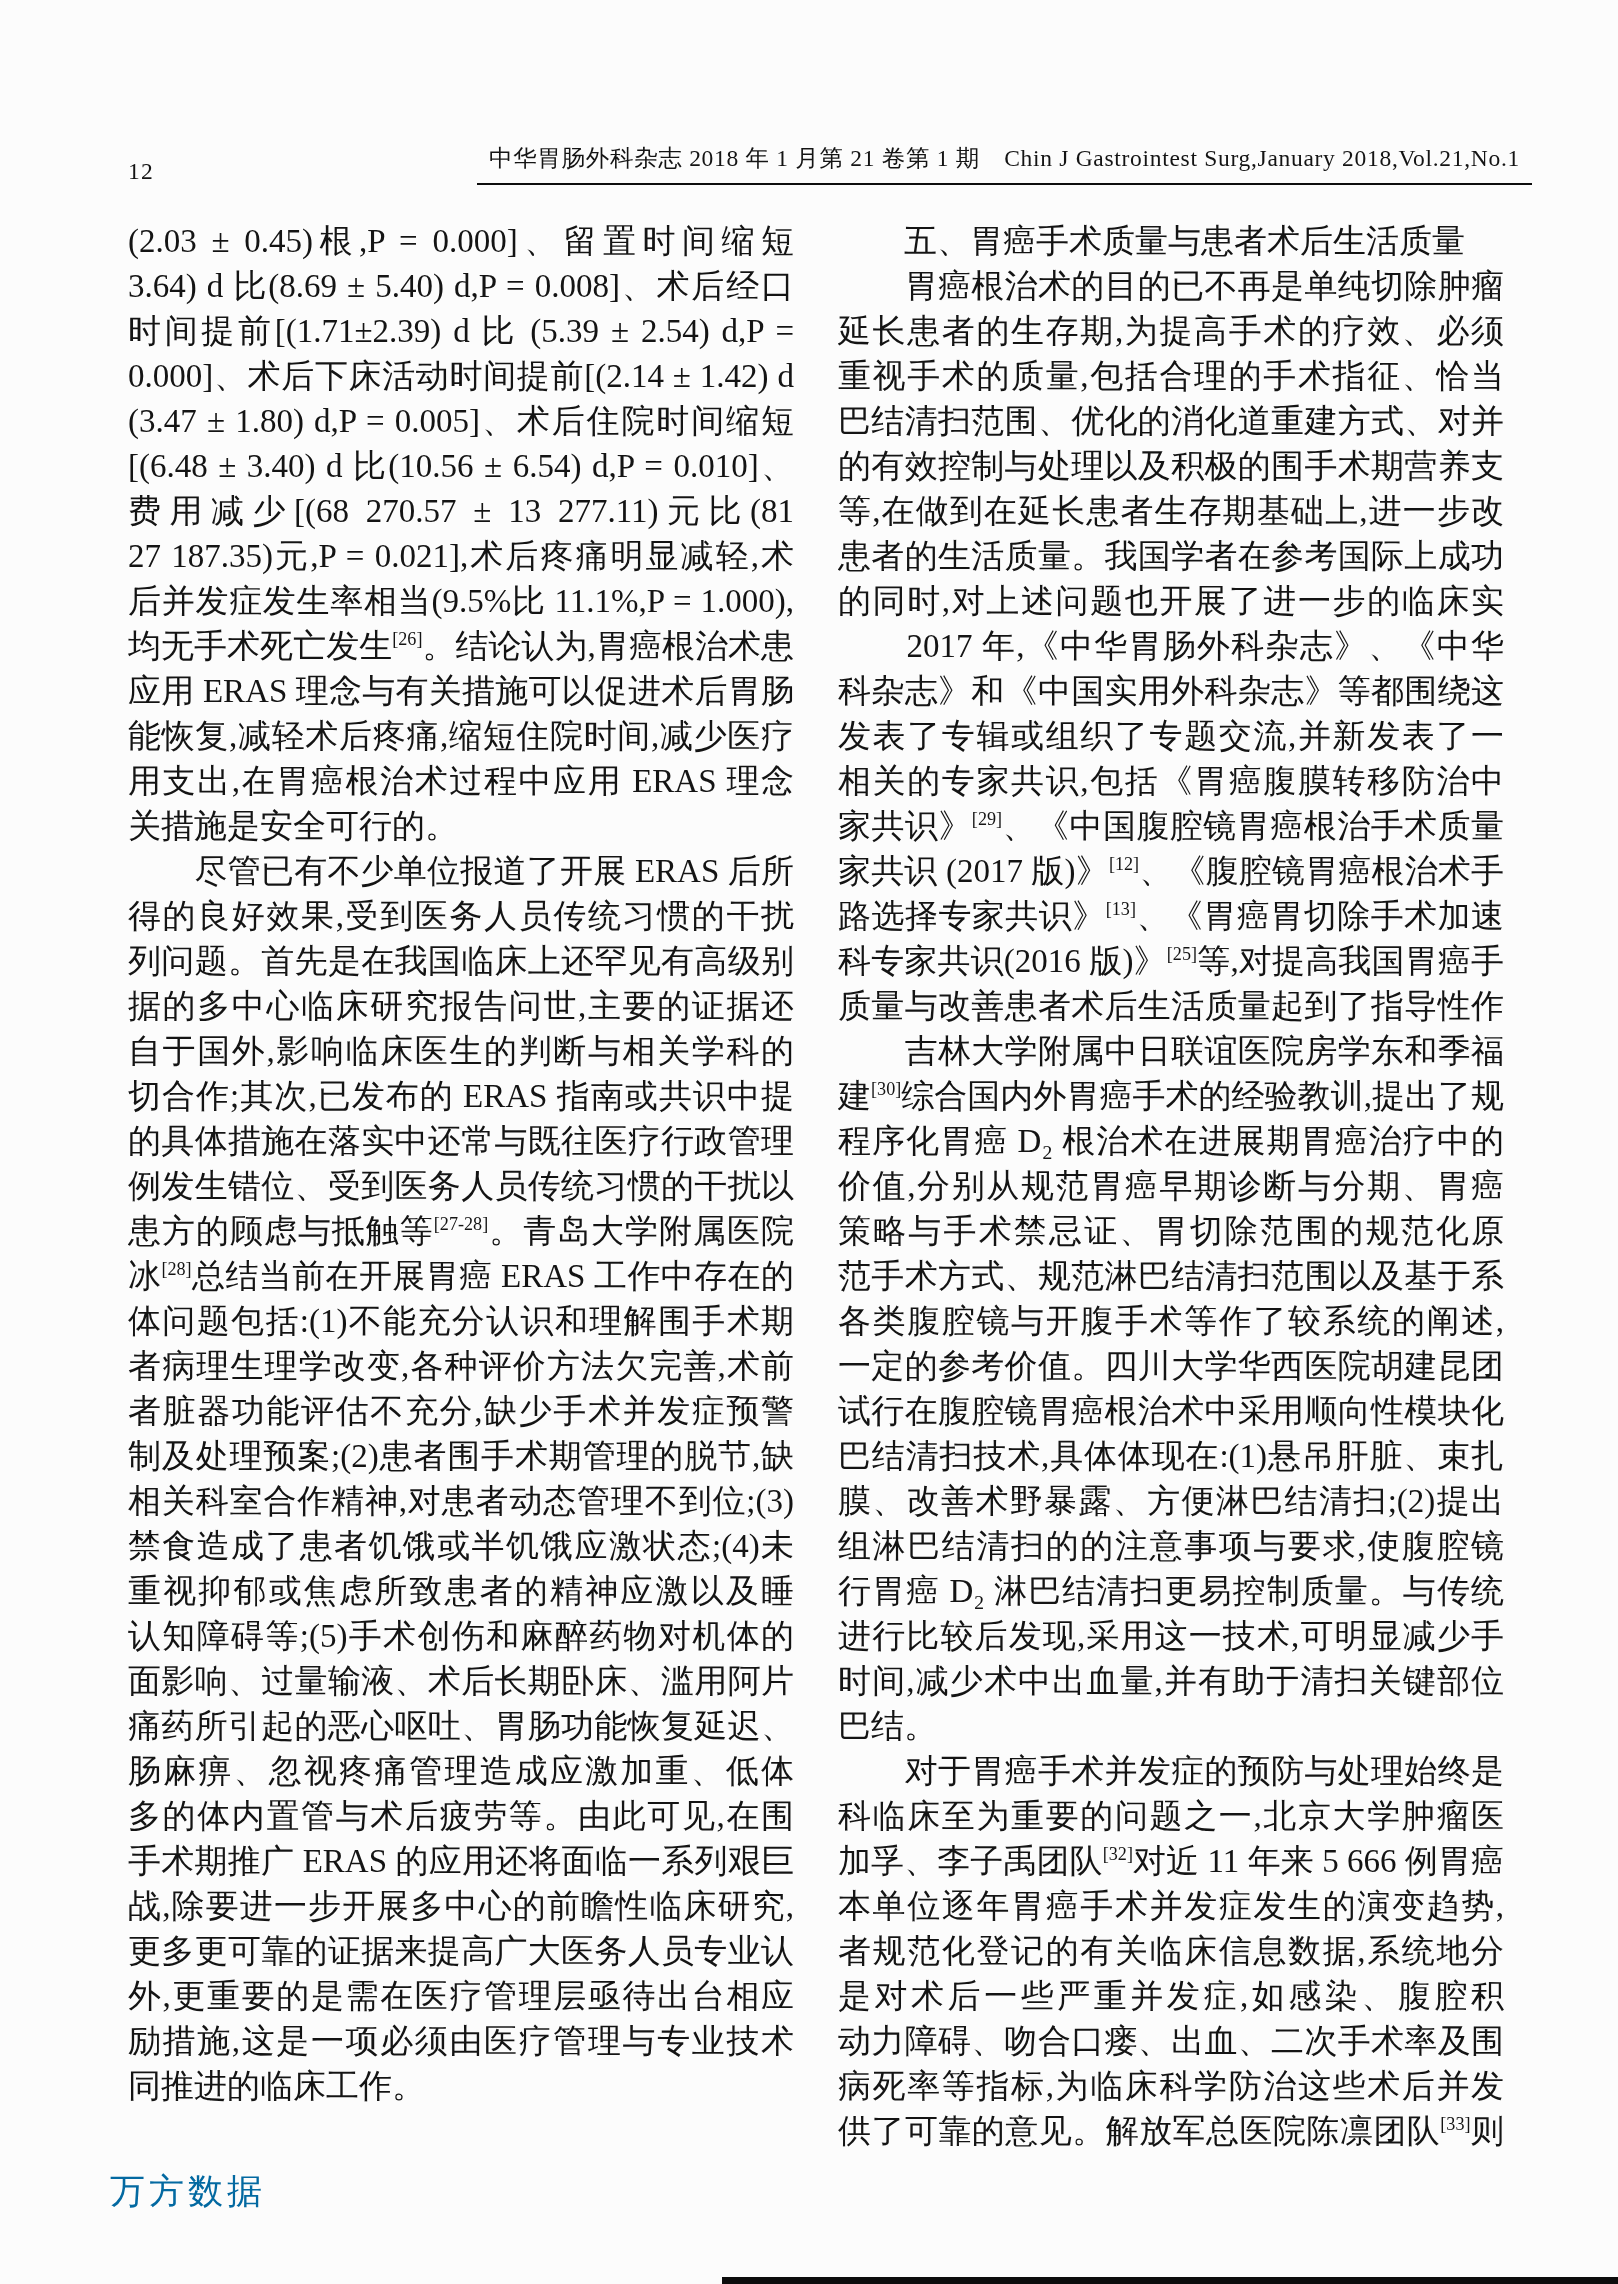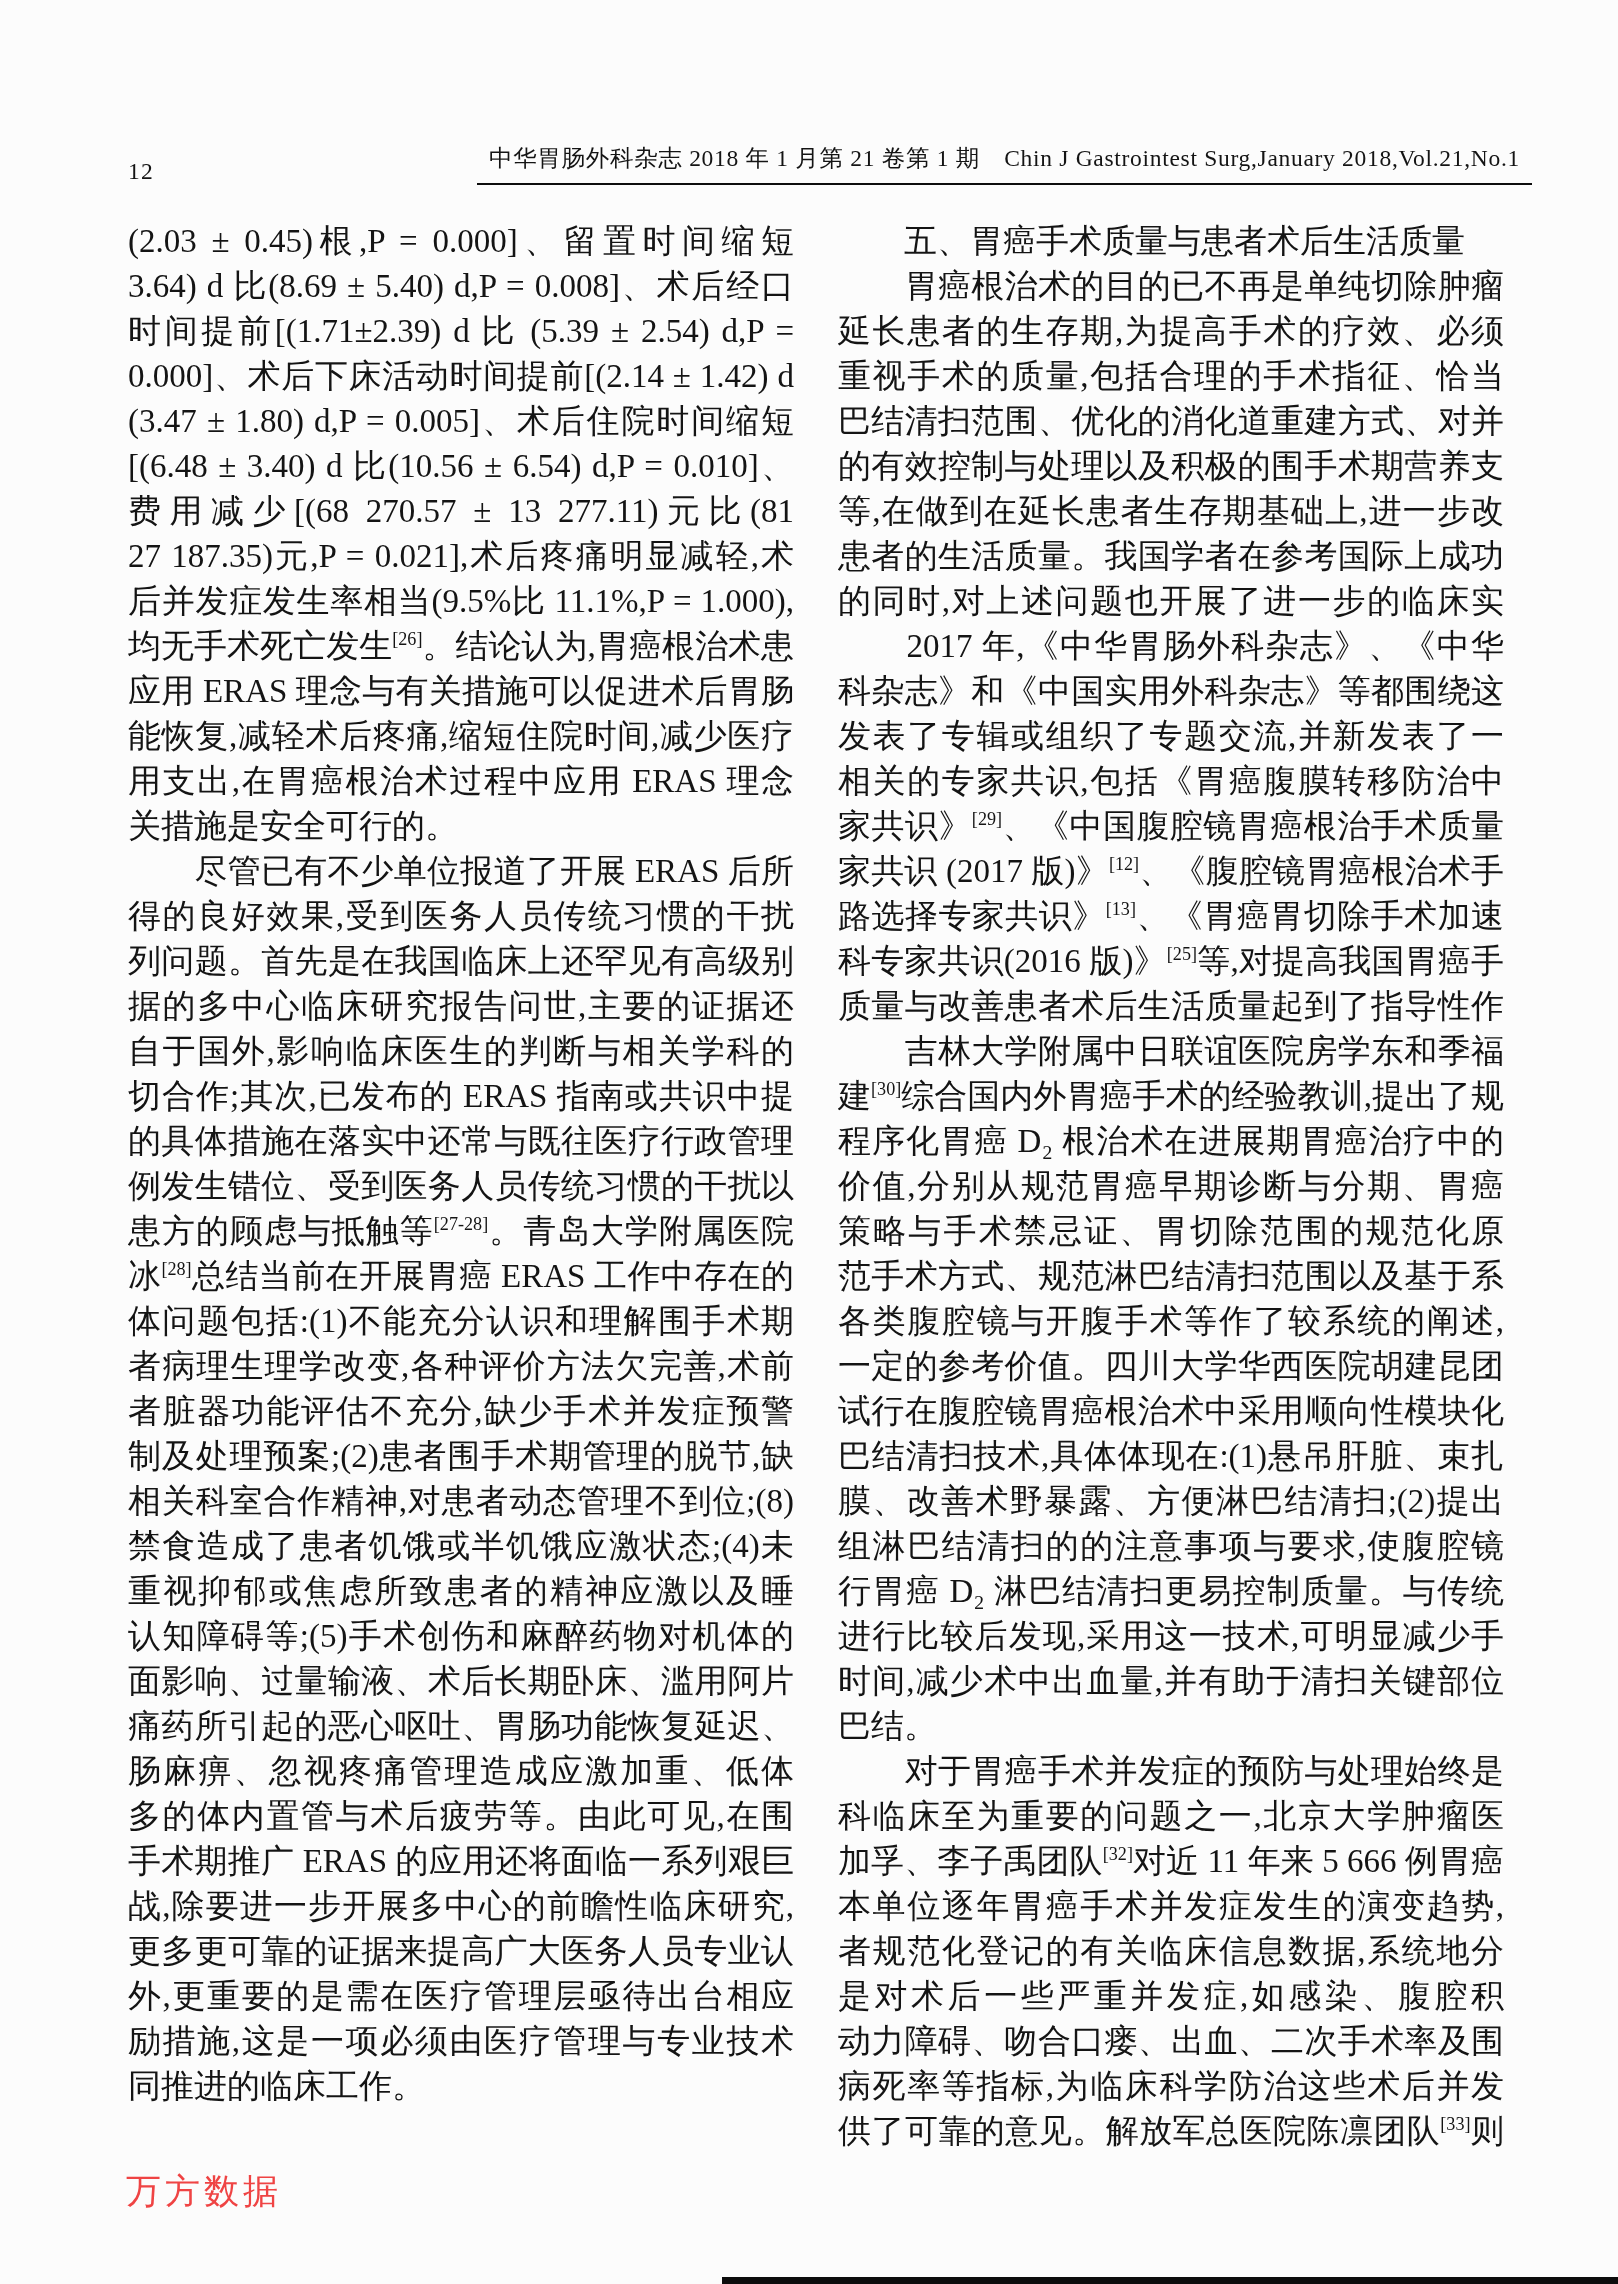--- a/index.html
+++ b/index.html
@@ -107,7 +107,7 @@
         <div class="line">者病理生理学改变,各种评价方法欠完善,术前患</div>
         <div class="line">者脏器功能评估不充分,缺少手术并发症预警机</div>
         <div class="line">制及处理预案;(2)患者围手术期管理的脱节,缺少</div>
-        <div class="line">相关科室合作精神,对患者动态管理不到位;(8)</div>
+        <div class="line">相关科室合作精神,对患者动态管理不到位;(3)</div>
         <div class="line">禁食造成了患者饥饿或半饥饿应激状态;(4)未能</div>
         <div class="line">重视抑郁或焦虑所致患者的精神应激以及睡眠、</div>
         <div class="line">认知障碍等;(5)手术创伤和麻醉药物对机体的负</div>

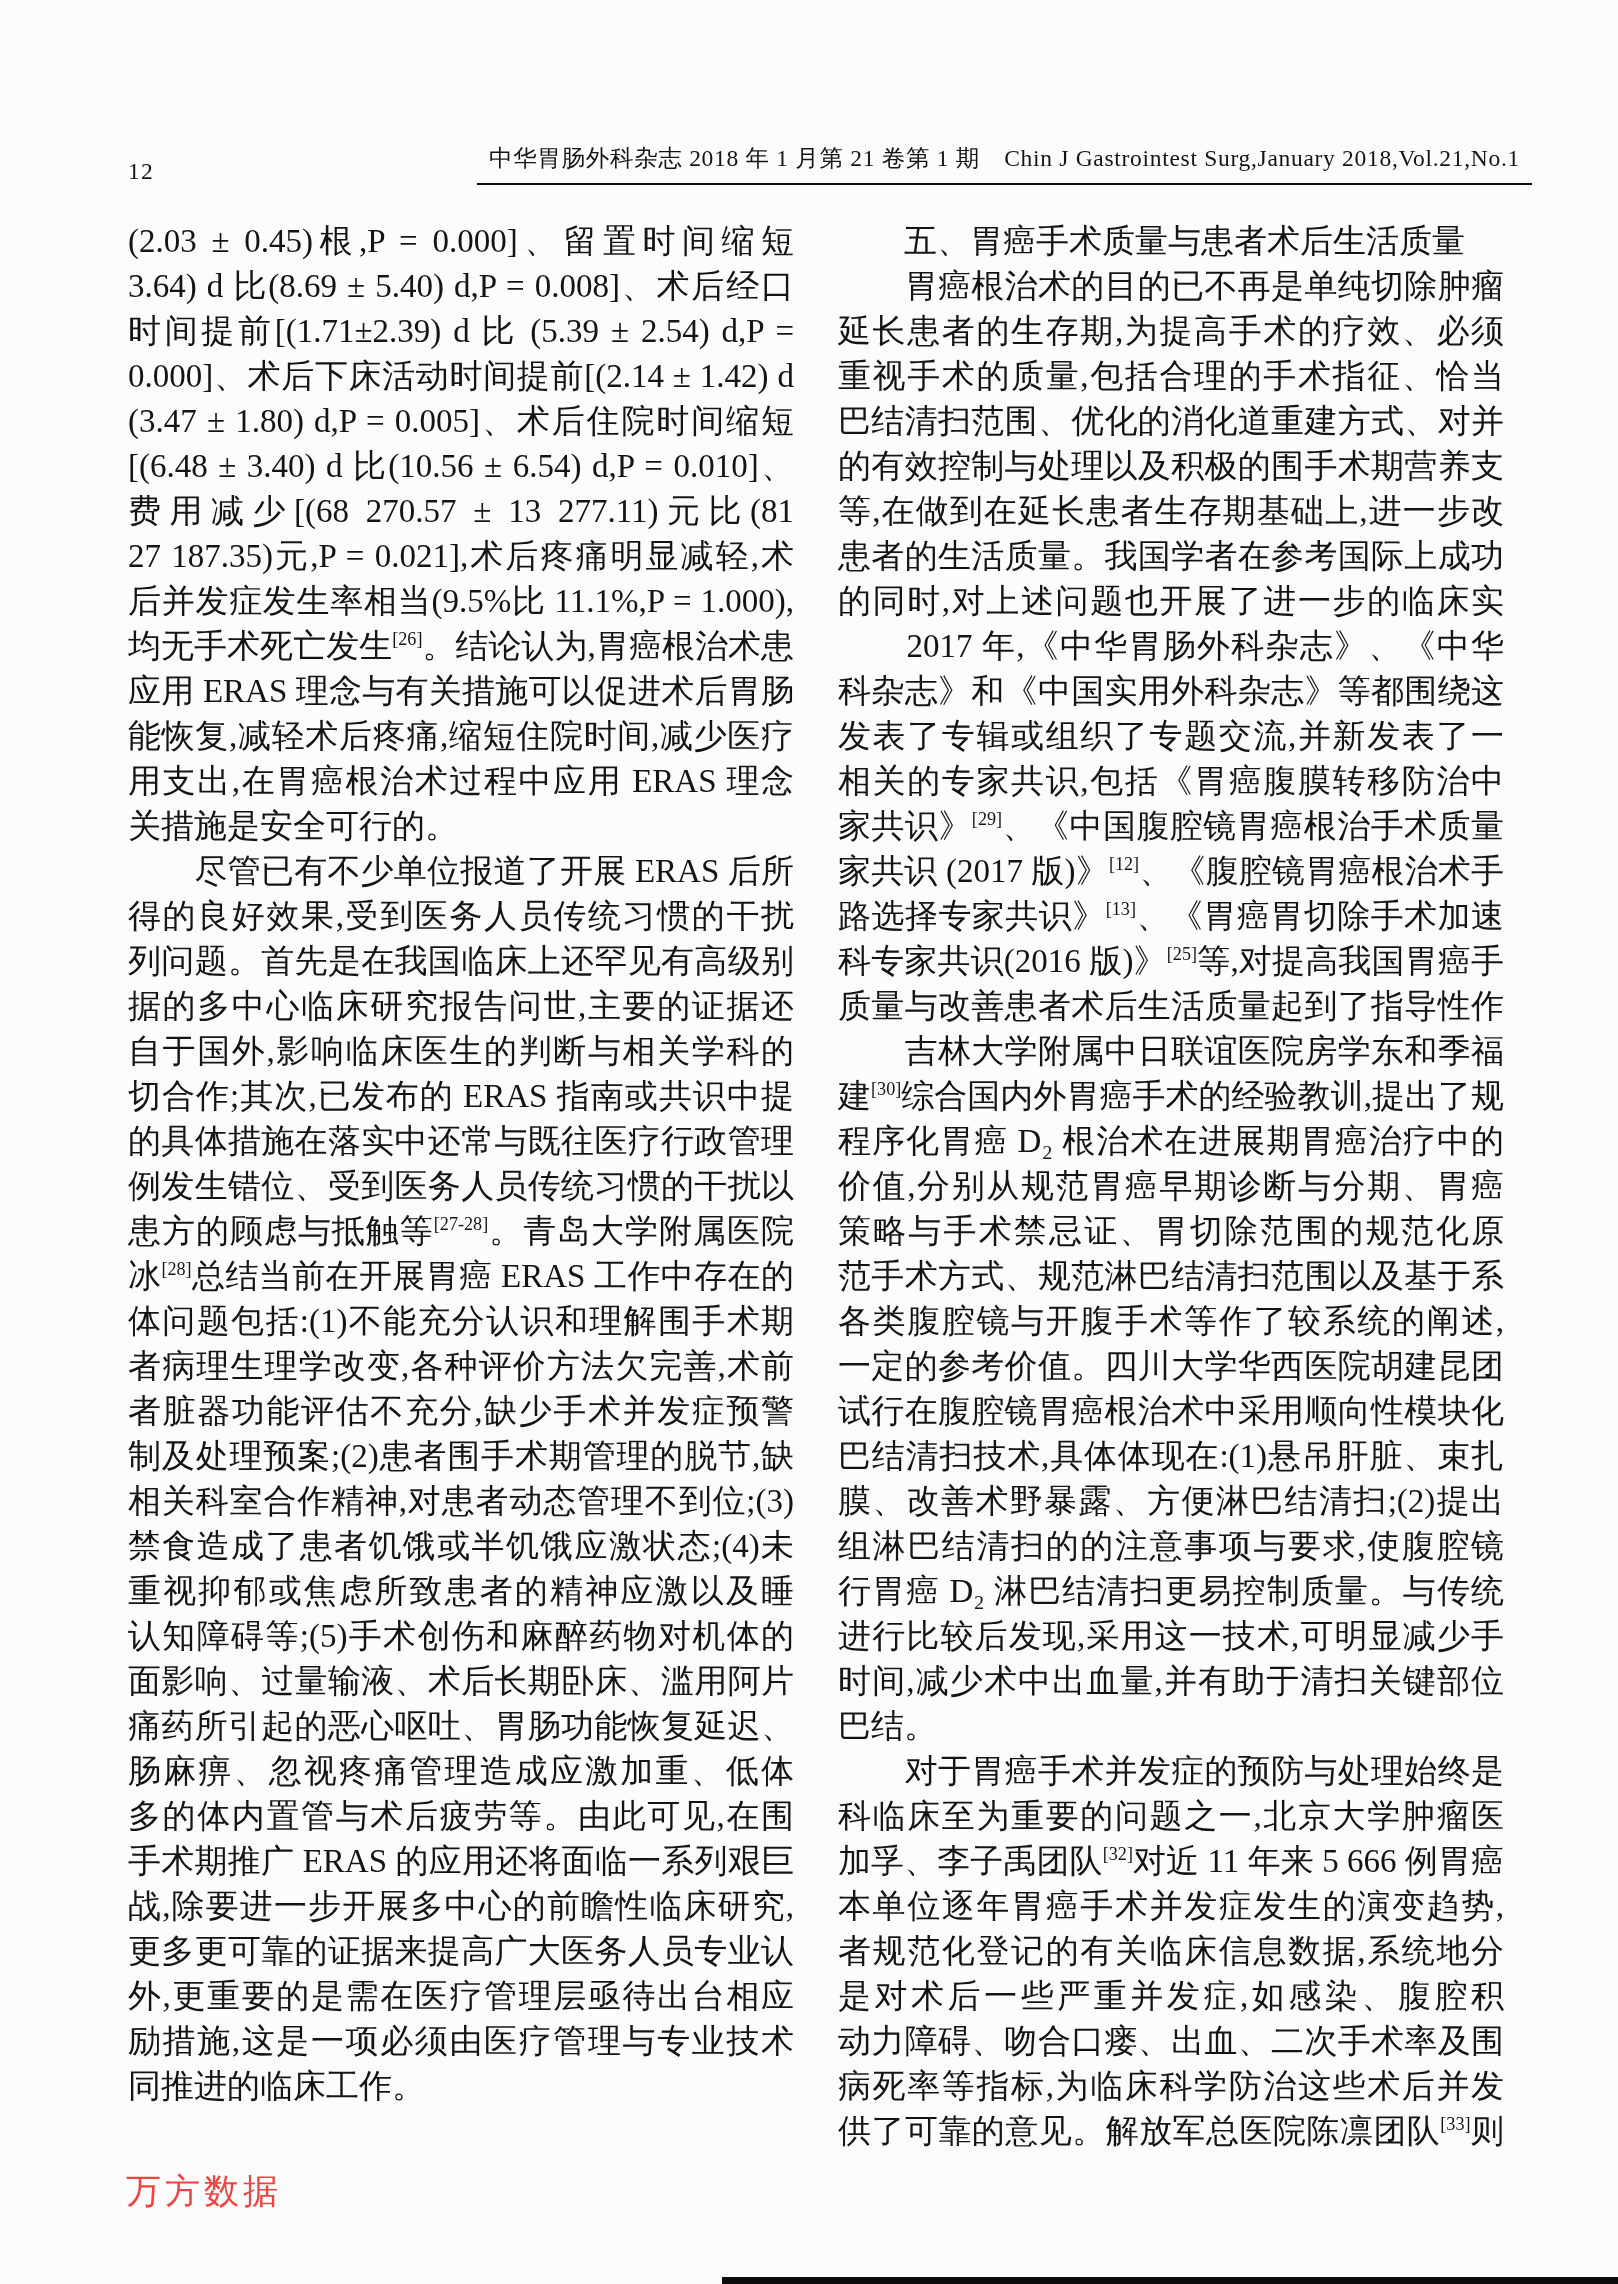--- a/index.html
+++ b/index.html
@@ -57,10 +57,10 @@
   }
   
   .watermark{
-    position:absolute;left:126px;top:2168px;
+    position:absolute;left:110px;top:2168px;
     font-family:Liberation Mono, monospace;
     font-size:35px;font-weight:500;
-    color:#ef4444;letter-spacing:4px;
+    color:#0369a1;letter-spacing:4px;
   }
   .scanbar{
     position:absolute;left:722px;right:0;top:2277px;height:7.4px;

